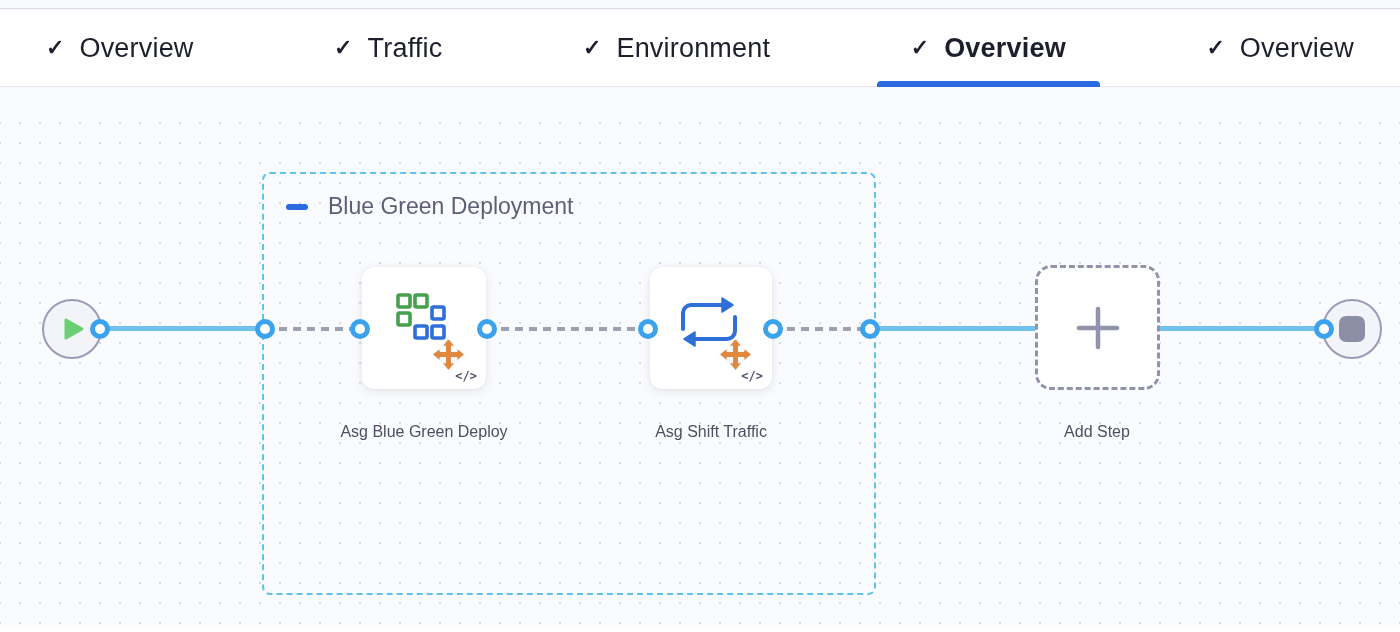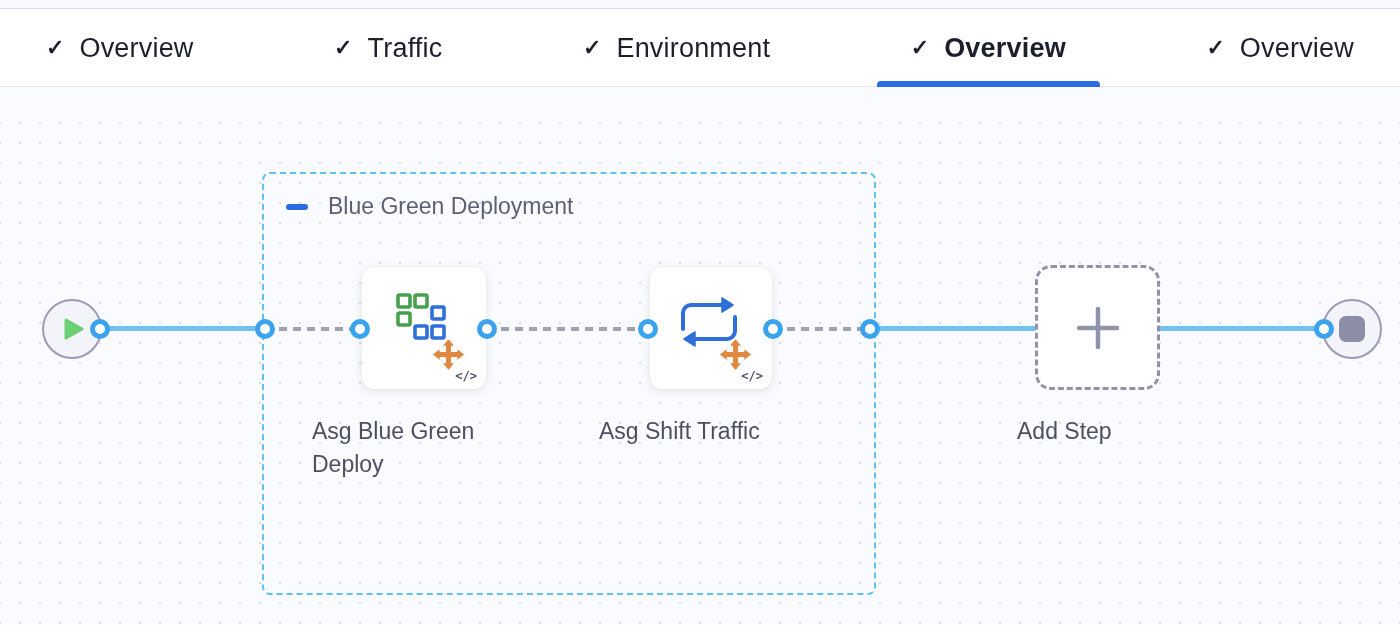--- a/index.html
+++ b/index.html
@@ -67,8 +67,8 @@
     display:flex; align-items:center; justify-content:center; cursor:pointer; }
 
   
-  .node-label { position:absolute; top:310px; 
-    font-size:23px; line-height:33px; color:#4d4f62; }
+  .node-label { position:absolute; top:310px; text-align:center;
+    font-size:16px; line-height:33px; color:#4d4f62; }
 </style>
 </head>
 <body>

